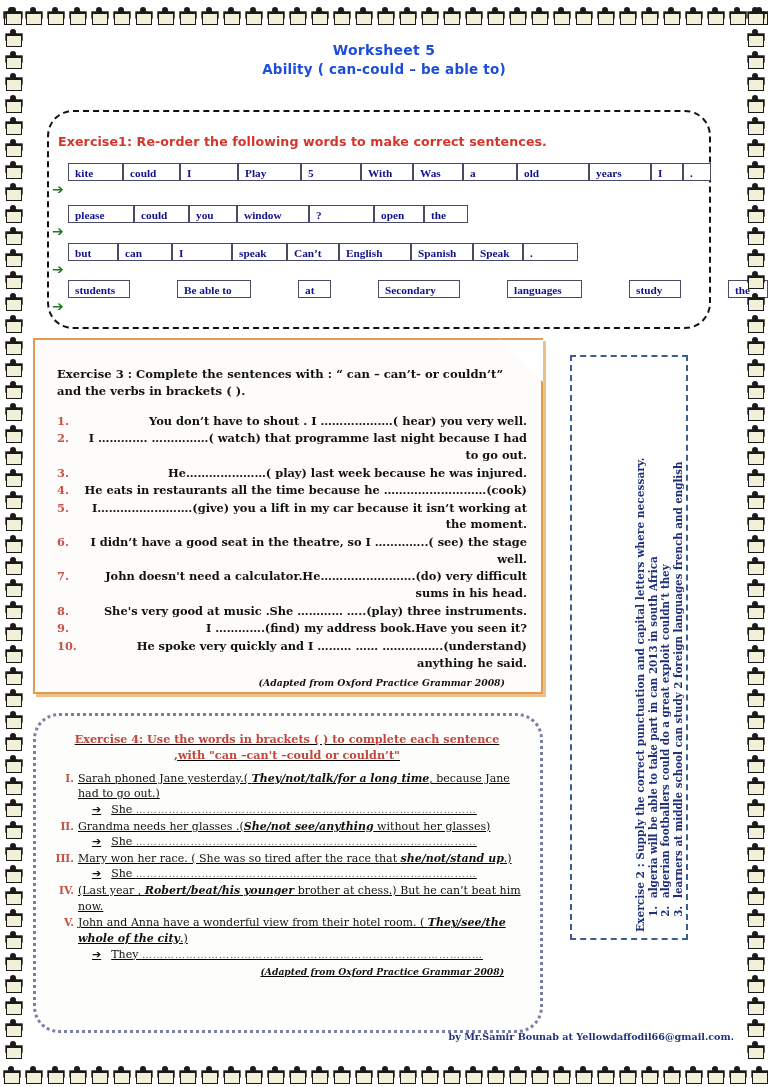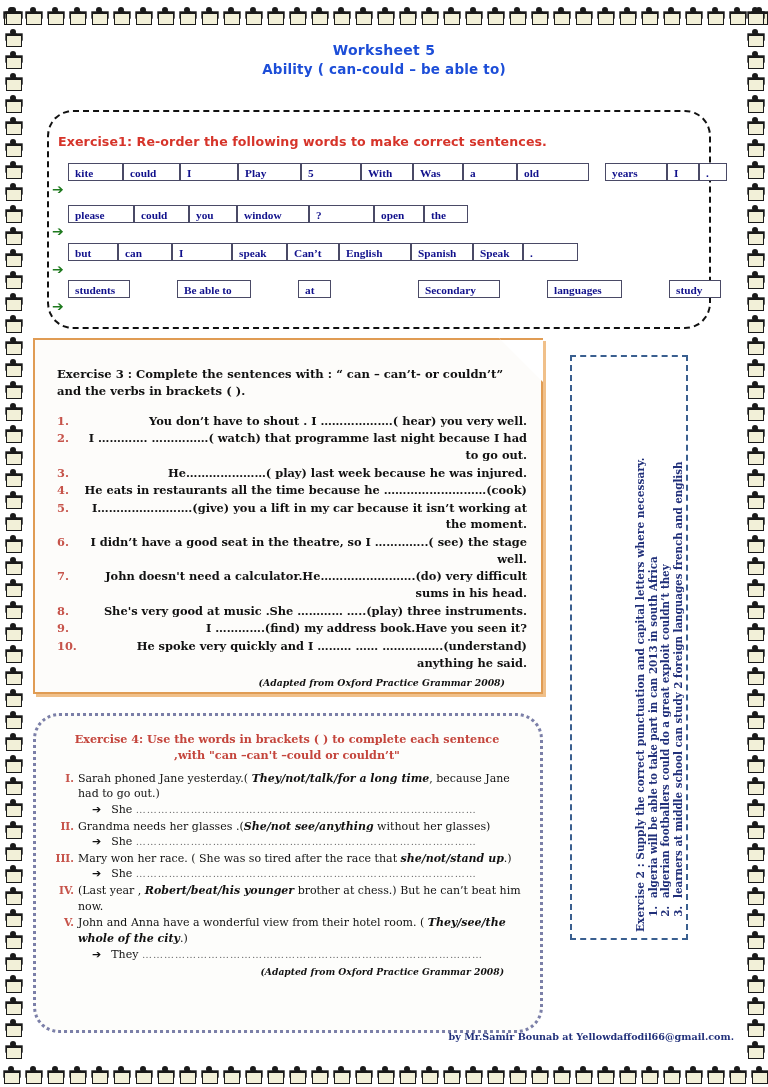--- a/index.html
+++ b/index.html
@@ -372,7 +372,7 @@
         <div class="cell" style="width: 50px;">Was</div>
         <div class="cell" style="width: 54px;">a</div>
         <div class="cell" style="width: 72px;">old</div>
-        <div class="cell" style="width: 62px; margin-left: 16px;">years</div>
+        <div class="cell" style="width: 62px;">years</div>
         <div class="cell" style="width: 32px;">I</div>
         <div class="cell" style="width: 28px;">.</div>
       </div>

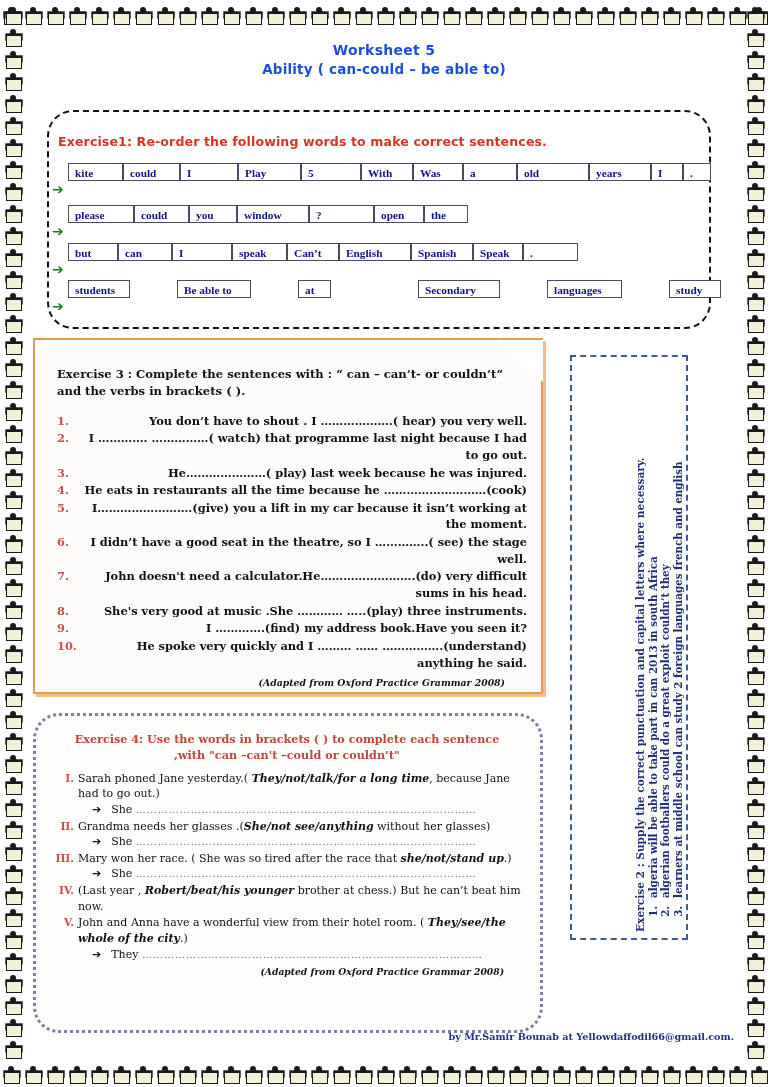--- a/index.html
+++ b/index.html
@@ -403,7 +403,7 @@
         <div class="cell" style="width: 62px;">students</div>
         <div class="cell" style="width: 74px;">Be able to</div>
         <div class="cell" style="width: 33px;">at</div>
-        <div class="cell" style="width: 82px; margin-left: 40px;">Secondary</div>
+        <div class="cell" style="width: 82px;">Secondary</div>
         <div class="cell" style="width: 75px;">languages</div>
         <div class="cell" style="width: 52px;">study</div>
         <div class="cell" style="width: 40px;">the</div>

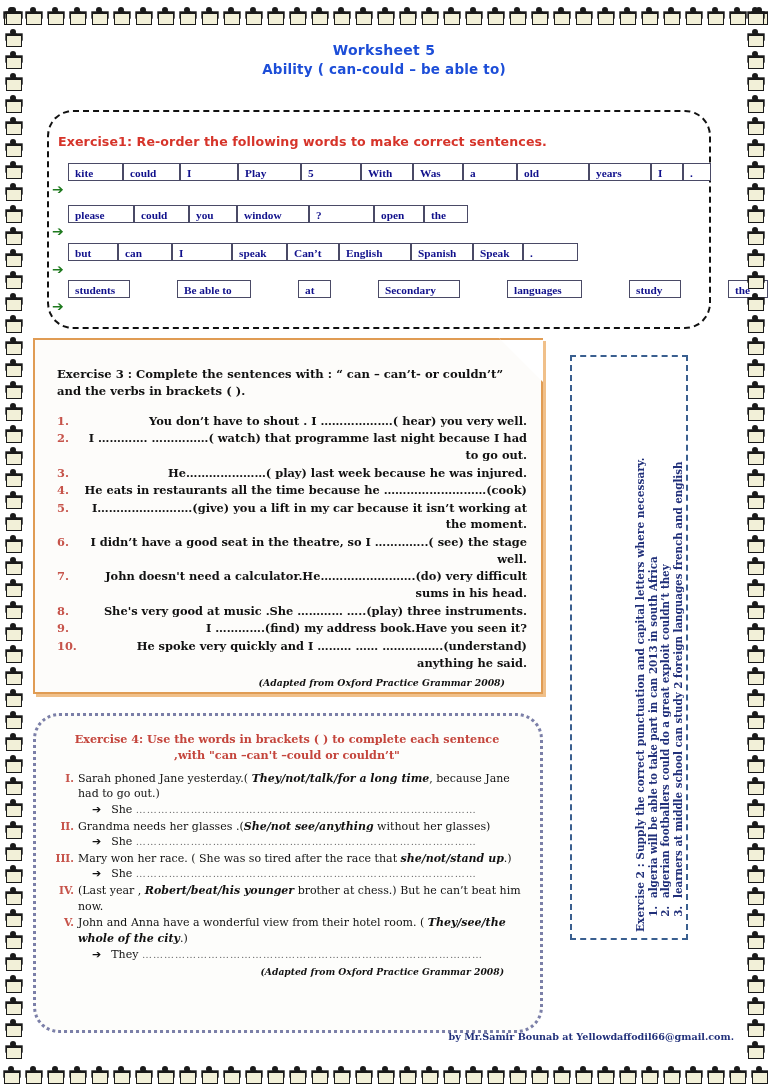--- a/index.html
+++ b/index.html
@@ -138,7 +138,7 @@
   .ex4-box{
     position:absolute; left:33px; top:713px; width:510px; height:320px;
     border:3px dotted #7b7fa8; border-radius:26px;
-    background:#fdfdfb; box-sizing:border-box;
+    background:#fdfdfb; box-sizing:border-box;text-decoration:underline;
   }
   .ex4-inner{ padding:16px 18px 6px 16px; }
   .ex4-heading{

